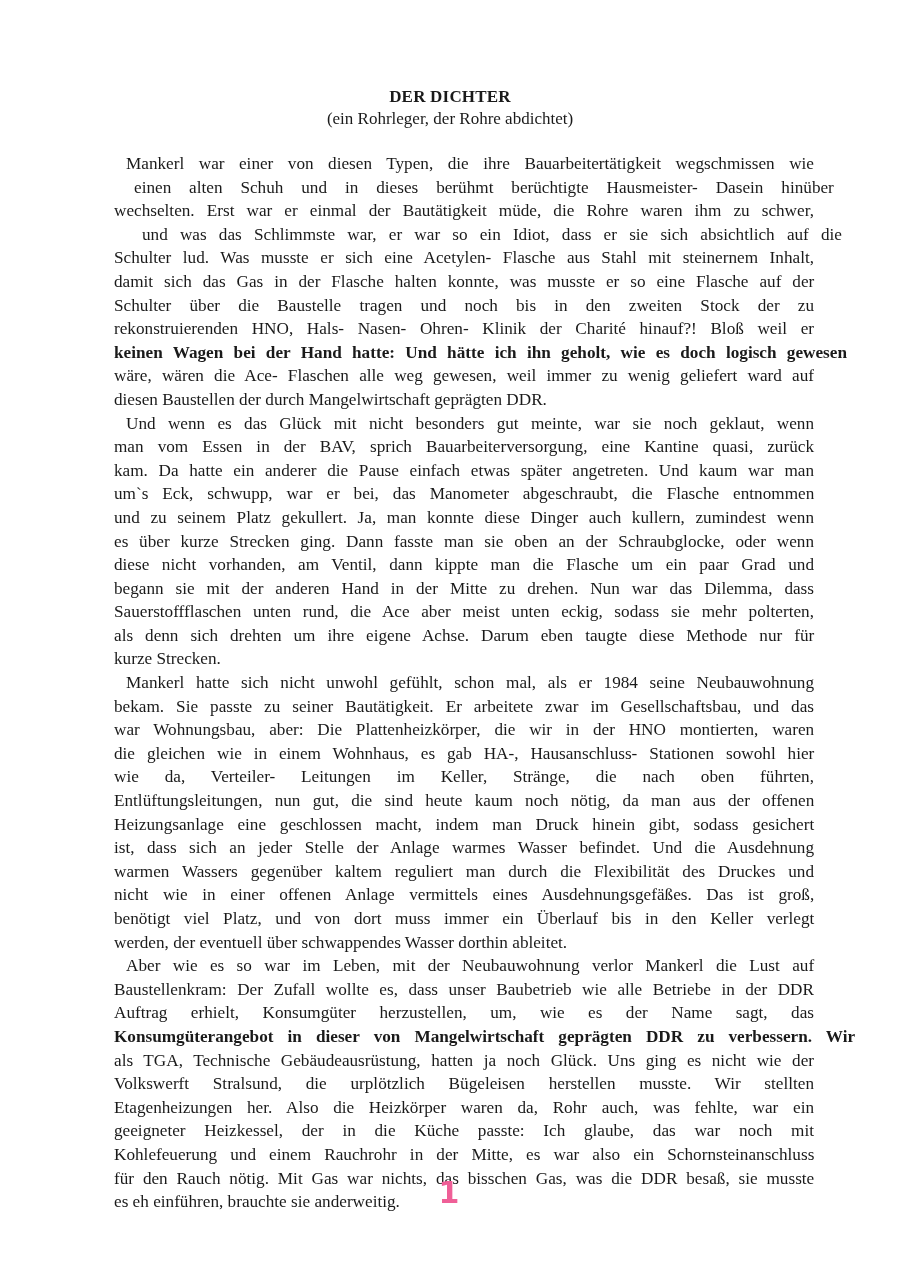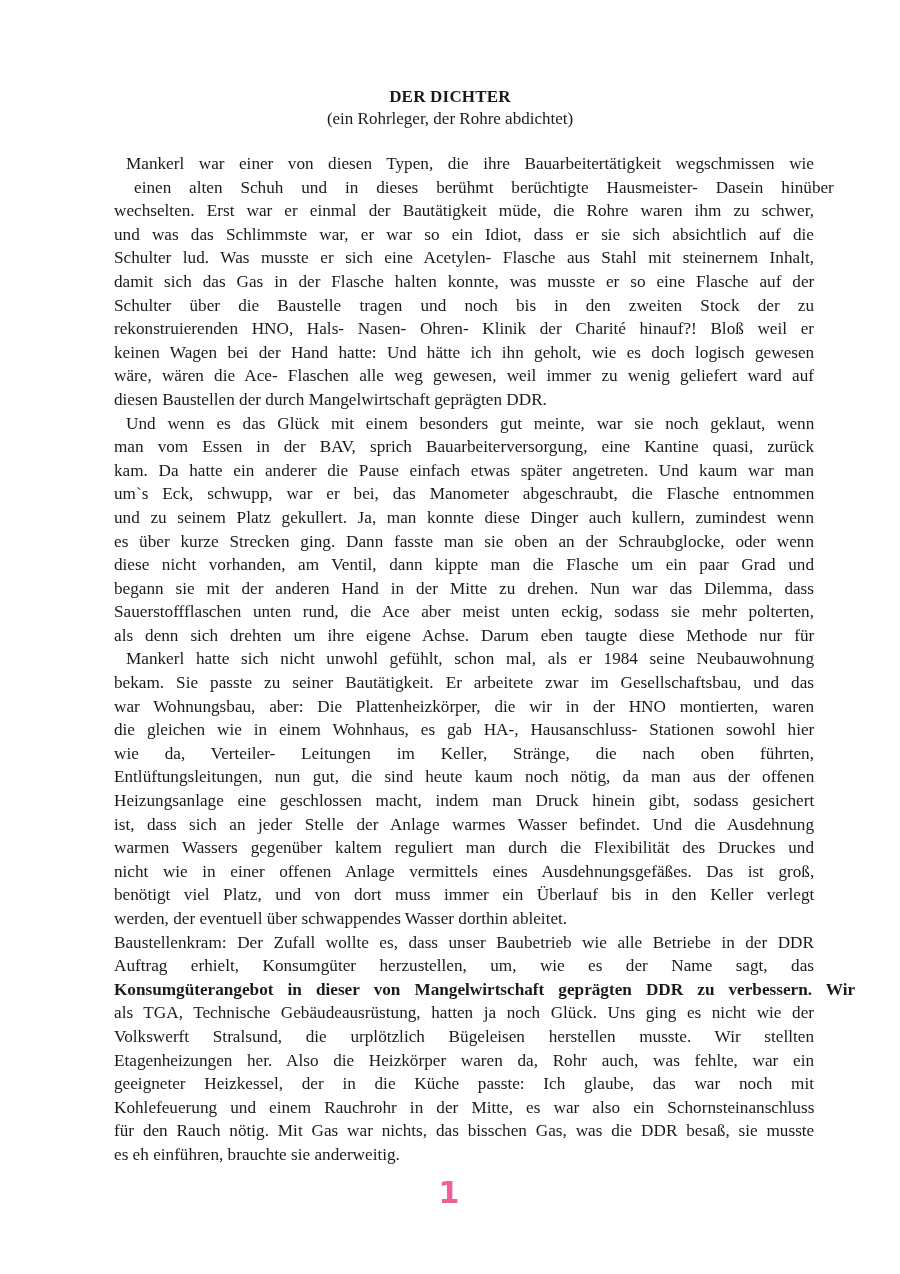--- a/index.html
+++ b/index.html
@@ -30,7 +30,7 @@
         <span class="line indent" style="white-space: nowrap; display: block; word-spacing: 10.2px;">Mankerl war einer von diesen Typen, die ihre Bauarbeitertätigkeit wegschmissen wie</span>
         <span class="line" style="white-space: nowrap; display: block; word-spacing: 13.6px; margin-left: 20px;">einen alten Schuh und in dieses berühmt berüchtigte Hausmeister- Dasein hinüber</span>
         <span class="line" style="white-space: nowrap; display: block; word-spacing: 7.76923px;">wechselten. Erst war er einmal der Bautätigkeit müde, die Rohre waren ihm zu schwer,</span>
-        <span class="line" style="white-space: nowrap; display: block; word-spacing: 7.875px;">und was das Schlimmste war, er war so ein Idiot, dass er sie sich absichtlich auf die</span>
+        <span class="line" style="white-space: nowrap; display: block; word-spacing: 7.875px; margin-left: 28px;">und was das Schlimmste war, er war so ein Idiot, dass er sie sich absichtlich auf die</span>
         <span class="line" style="white-space: nowrap; display: block; word-spacing: 7.23077px;">Schulter lud. Was musste er sich eine Acetylen- Flasche aus Stahl mit steinernem Inhalt,</span>
         <span class="line" style="white-space: nowrap; display: block; word-spacing: 6.625px;">damit sich das Gas in der Flasche halten konnte, was musste er so eine Flasche auf der</span>
         <span class="line" style="white-space: nowrap; display: block; word-spacing: 13.8462px;">Schulter über die Baustelle tragen und noch bis in den zweiten Stock der zu</span>

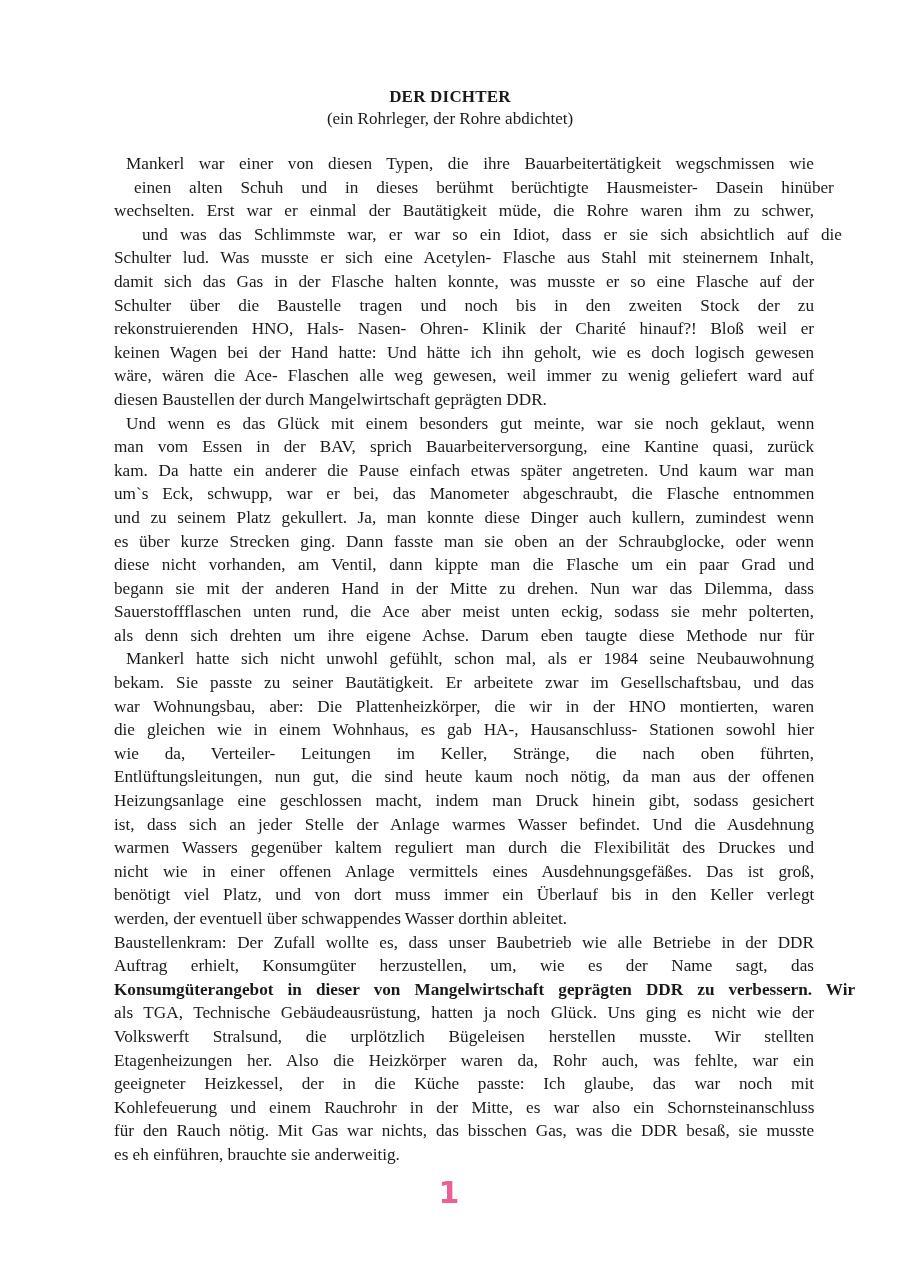--- a/index.html
+++ b/index.html
@@ -35,7 +35,7 @@
         <span class="line" style="white-space: nowrap; display: block; word-spacing: 6.625px;">damit sich das Gas in der Flasche halten konnte, was musste er so eine Flasche auf der</span>
         <span class="line" style="white-space: nowrap; display: block; word-spacing: 13.8462px;">Schulter über die Baustelle tragen und noch bis in den zweiten Stock der zu</span>
         <span class="line" style="white-space: nowrap; display: block; word-spacing: 9.27273px;">rekonstruierenden HNO, Hals- Nasen- Ohren- Klinik der Charité hinauf?! Bloß weil er</span>
-        <span class="line" style="white-space: nowrap; display: block; word-spacing: 6px;">keinen Wagen bei der Hand hatte: Und hätte ich ihn geholt, wie es doch logisch gewesen</span>
+        <span class="line" style="white-space: nowrap; display: block; word-spacing: 6px; font-weight: bold;">keinen Wagen bei der Hand hatte: Und hätte ich ihn geholt, wie es doch logisch gewesen</span>
         <span class="line" style="white-space: nowrap; display: block; word-spacing: 5.85714px;">wäre, wären die Ace- Flaschen alle weg gewesen, weil immer zu wenig geliefert ward auf</span>
         <span class="line last" style="display: block;">diesen Baustellen der durch Mangelwirtschaft geprägten DDR.</span>
       </div>

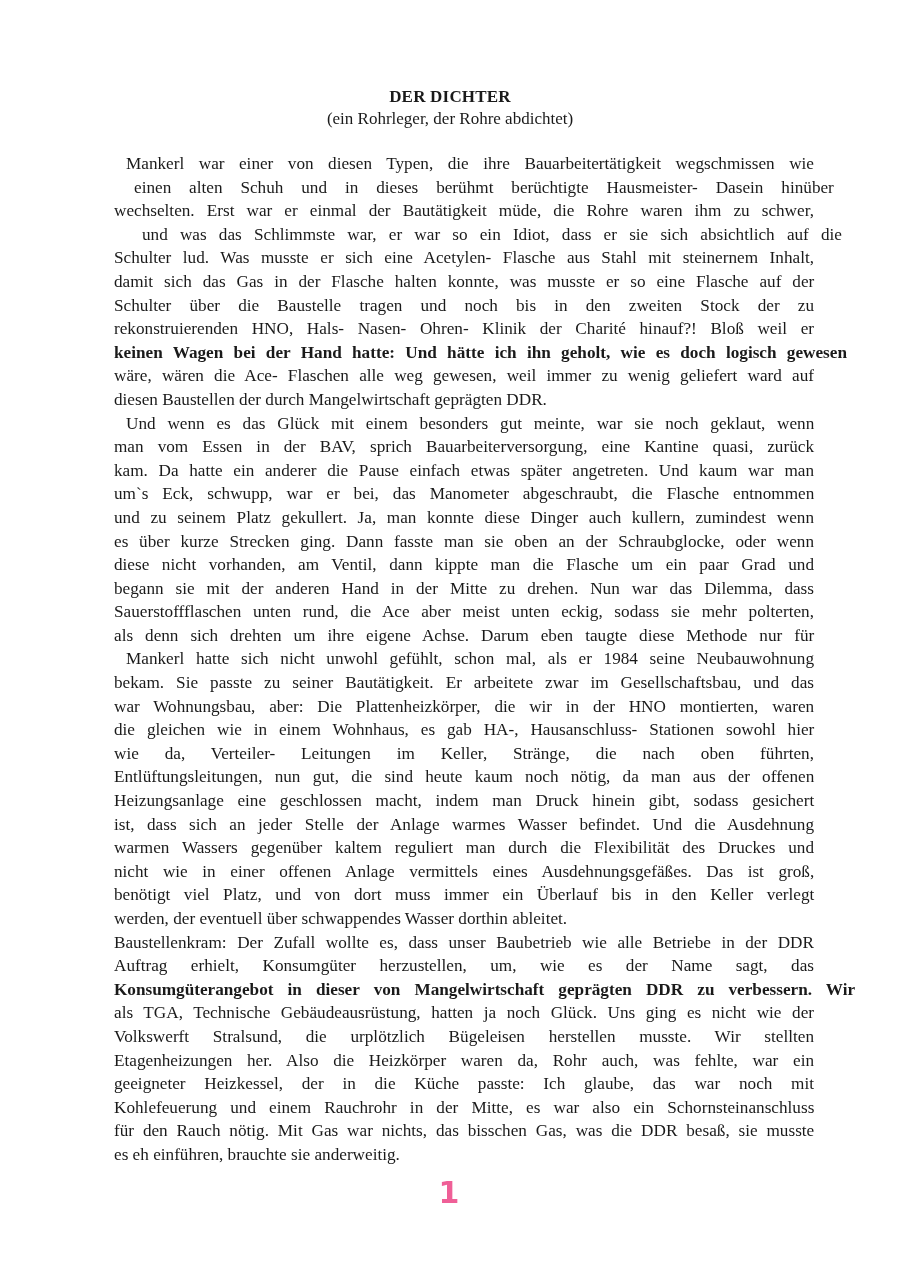--- a/index.html
+++ b/index.html
@@ -40,7 +40,7 @@
         <span class="line last" style="display: block;">diesen Baustellen der durch Mangelwirtschaft geprägten DDR.</span>
       </div>
       <div>
-        <span class="line indent" style="white-space: nowrap; display: block; word-spacing: 7.5px;">Und wenn es das Glück mit einem besonders gut meinte, war sie noch geklaut, wenn</span>
+        <span class="line indent" style="white-space: nowrap; display: block; word-spacing: 7.5px;">Und wenn es das Glück mit nicht besonders gut meinte, war sie noch geklaut, wenn</span>
         <span class="line" style="white-space: nowrap; display: block; word-spacing: 9.72727px;">man vom Essen in der BAV, sprich Bauarbeiterversorgung, eine Kantine quasi, zurück</span>
         <span class="line" style="white-space: nowrap; display: block; word-spacing: 6.35714px;">kam. Da hatte ein anderer die Pause einfach etwas später angetreten. Und kaum war man</span>
         <span class="line" style="white-space: nowrap; display: block; word-spacing: 9.63636px;">um`s Eck, schwupp, war er bei, das Manometer abgeschraubt, die Flasche entnommen</span>

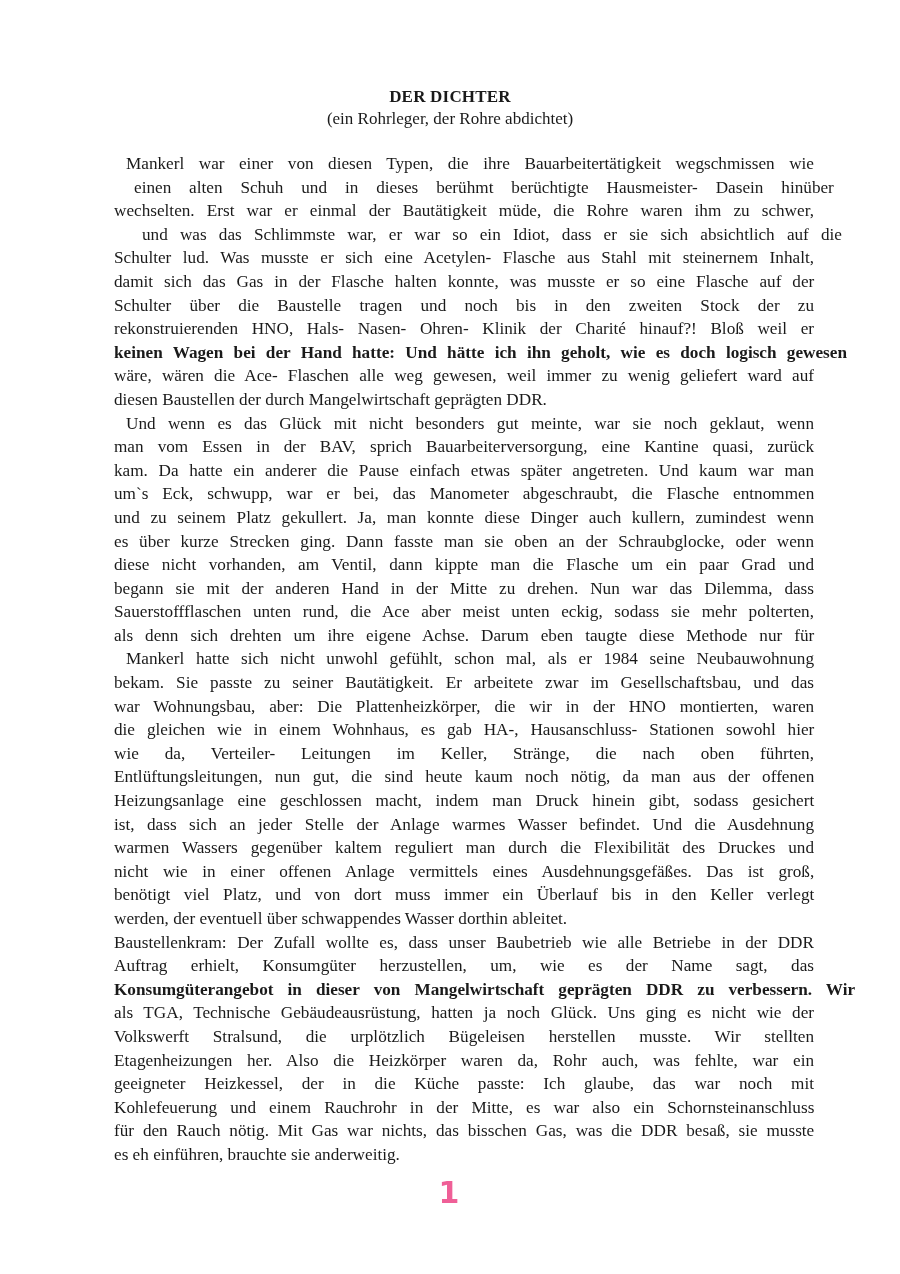--- a/index.html
+++ b/index.html
@@ -50,6 +50,7 @@
         <span class="line" style="white-space: nowrap; display: block; word-spacing: 7.6px;">begann sie mit der anderen Hand in der Mitte zu drehen. Nun war das Dilemma, dass</span>
         <span class="line" style="white-space: nowrap; display: block; word-spacing: 7.33333px;">Sauerstoffflaschen unten rund, die Ace aber meist unten eckig, sodass sie mehr polterten,</span>
         <span class="line" style="white-space: nowrap; display: block; word-spacing: 7.64286px;">als denn sich drehten um ihre eigene Achse. Darum eben taugte diese Methode nur für</span>
+        <span class="line last" style="display: block;">kurze Strecken.</span>
       </div>
       <div>
         <span class="line indent" style="white-space: nowrap; display: block; word-spacing: 7.33333px;">Mankerl hatte sich nicht unwohl gefühlt, schon mal, als er 1984 seine Neubauwohnung</span>

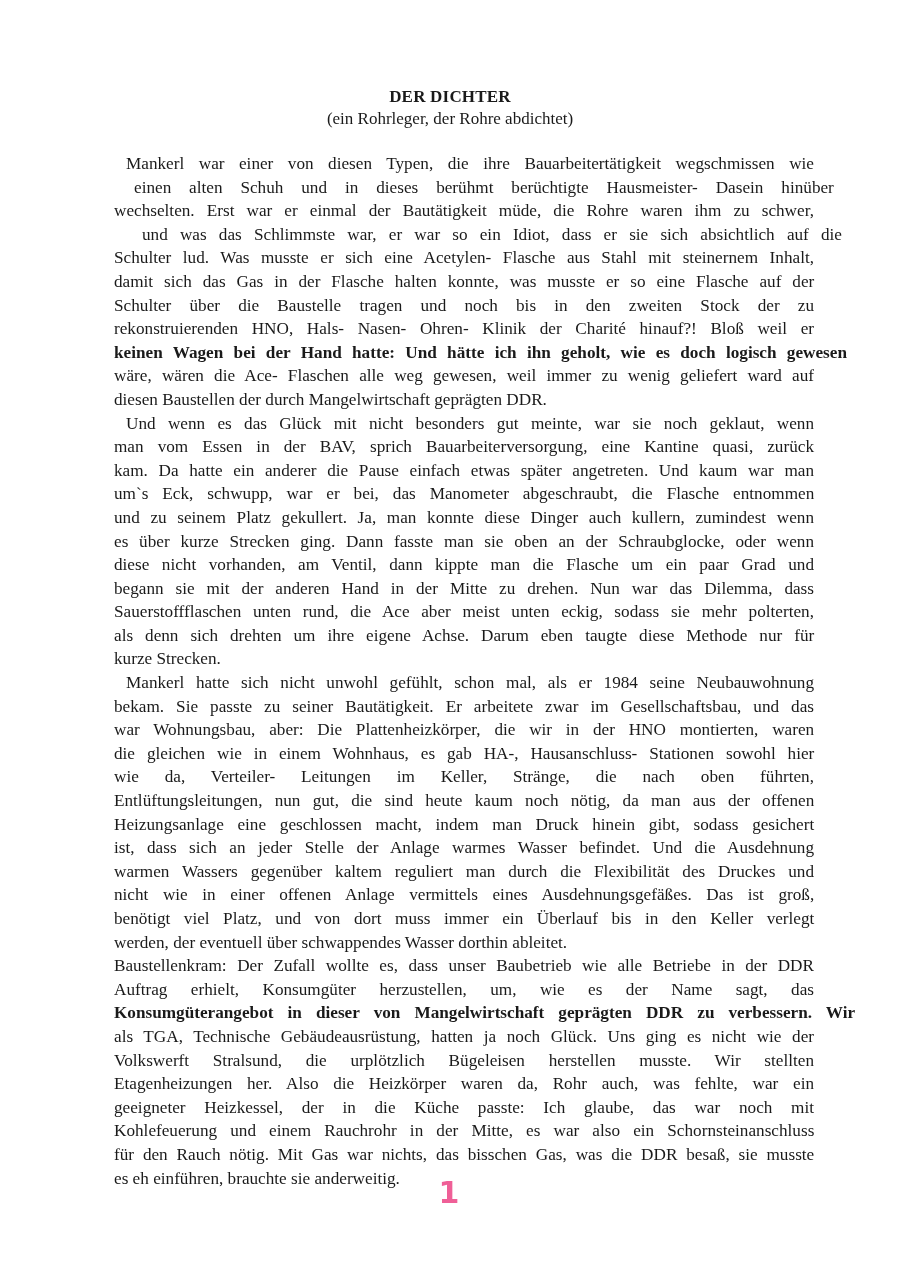--- a/index.html
+++ b/index.html
@@ -67,6 +67,7 @@
         <span class="line last" style="display: block;">werden, der eventuell über schwappendes Wasser dorthin ableitet.</span>
       </div>
       <div>
+        <span class="line indent" style="white-space: nowrap; display: block; word-spacing: 8.07143px;">Aber wie es so war im Leben, mit der Neubauwohnung verlor Mankerl die Lust auf</span>
         <span class="line" style="white-space: nowrap; display: block; word-spacing: 6.15385px;">Baustellenkram: Der Zufall wollte es, dass unser Baubetrieb wie alle Betriebe in der DDR</span>
         <span class="line" style="white-space: nowrap; display: block; word-spacing: 19.1px;">Auftrag erhielt, Konsumgüter herzustellen, um, wie es der Name sagt, das</span>
         <span class="line" style="white-space: nowrap; display: block; word-spacing: 9.77778px; font-weight: bold;">Konsumgüterangebot in dieser von Mangelwirtschaft geprägten DDR zu verbessern. Wir</span>

